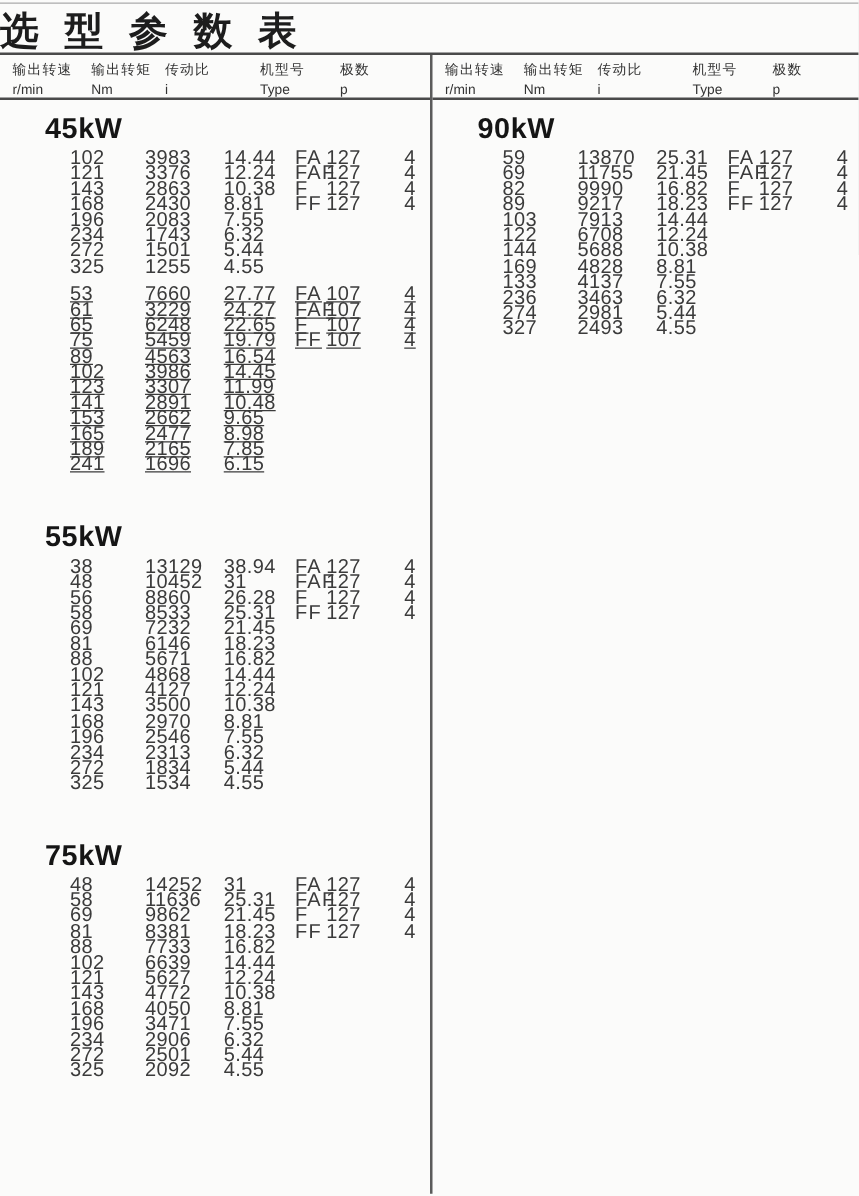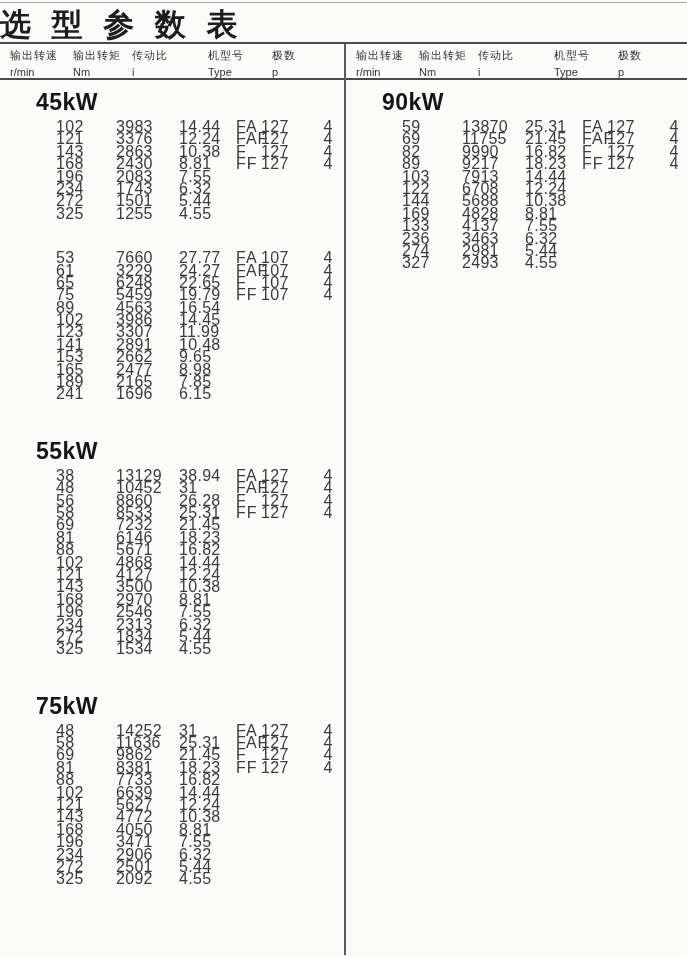--- a/index.html
+++ b/index.html
@@ -30,7 +30,7 @@
     margin:10px 12px 7px 36px; height:24px; line-height:24px; letter-spacing:0.5px;
   }
   .section:not(:first-child) .power-heading { margin-top:38px; }
-  .block + .block { margin-top:32px; }
+  .block + .block { margin-top:10px;text-decoration:underline; }
   .row { display:flex; height:12.4px; line-height:12.4px; font-size:16px; letter-spacing:0.3px;padding-left:16px; }
   .c-speed  { width:100px; padding-left:40px; box-sizing:border-box; }
   .c-torque { width:63px; }

